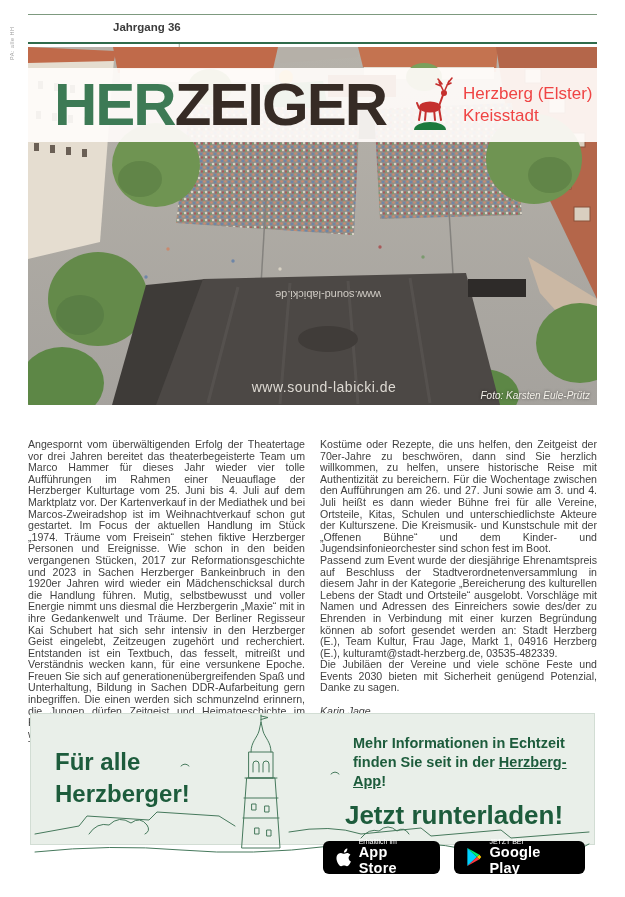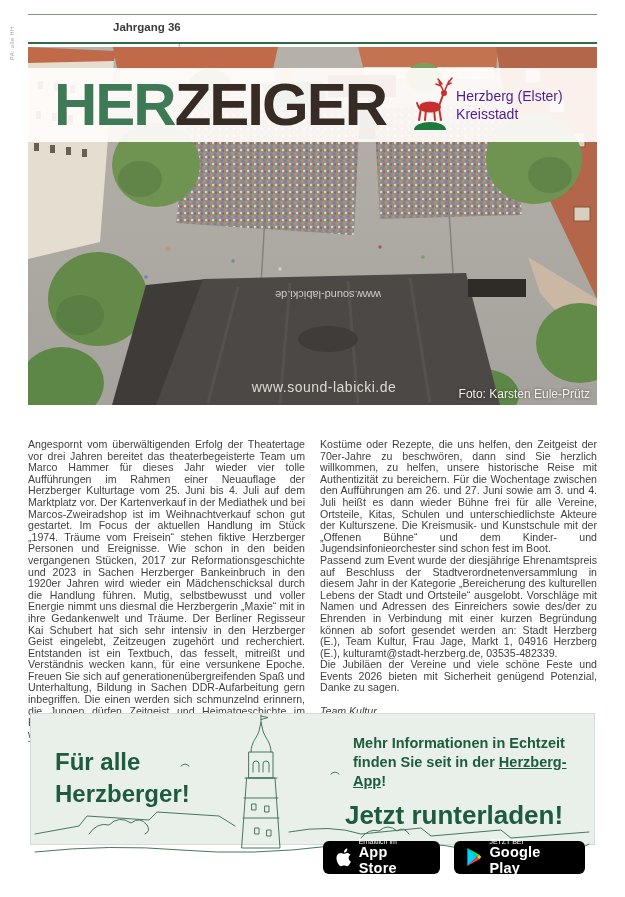--- a/index.html
+++ b/index.html
@@ -28,7 +28,7 @@
   .t-green{color:#3d7a55;}
   .t-dark{color:#362b25;}
   .logo{margin-left:20px;flex:0 0 auto;display:flex;align-items:center;}
-  .org{margin-left:2px;font-size:14px;line-height:1.3;color:#4c1d95;}
+  .org{margin-left:9px;font-size:17px;line-height:1.3;color:#ef4444;}
   
   .headline{position:absolute;top:411px;left:28px;font-size:17px;font-weight:bold;color:#2f7b50;}
   .cols{position:absolute;top:439px;left:28px;width:569px;display:flex;gap:15px;}

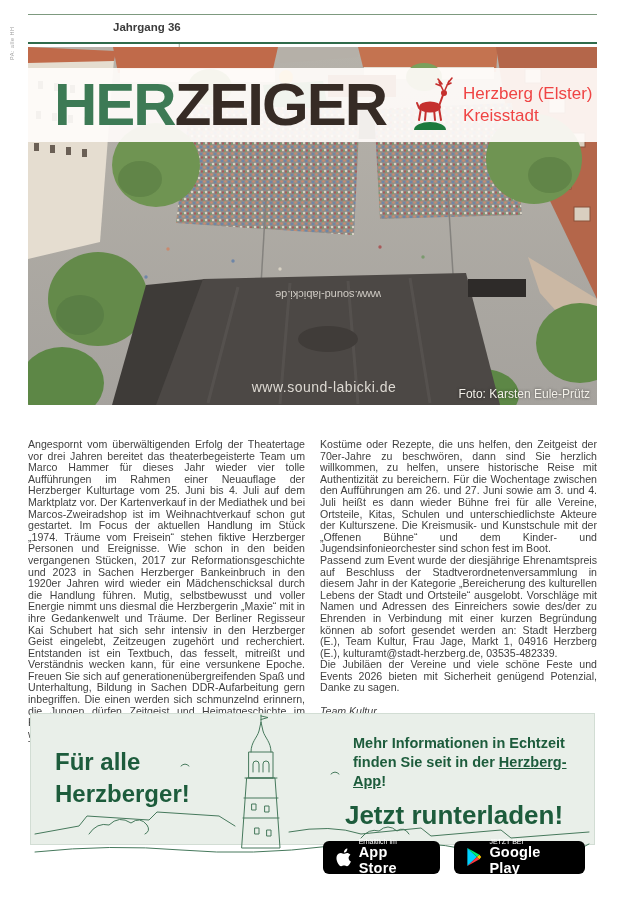--- a/index.html
+++ b/index.html
@@ -18,7 +18,7 @@
   
   .photo{position:absolute;top:47px;left:28px;width:569px;height:358px;overflow:hidden;}
   .photo svg.scene{display:block;}
-  .credit{position:absolute;right:7px;bottom:4px;font-size:12px;color:#f3f0e9;
+  .credit{position:absolute;right:7px;bottom:4px;font-size:10px;font-style:italic;color:#f3f0e9;
           text-shadow:0 0 3px rgba(0,0,0,.55);}
   
   .masthead{position:absolute;top:21px;left:0;right:0;height:74px;background:rgba(255,252,250,0.93);

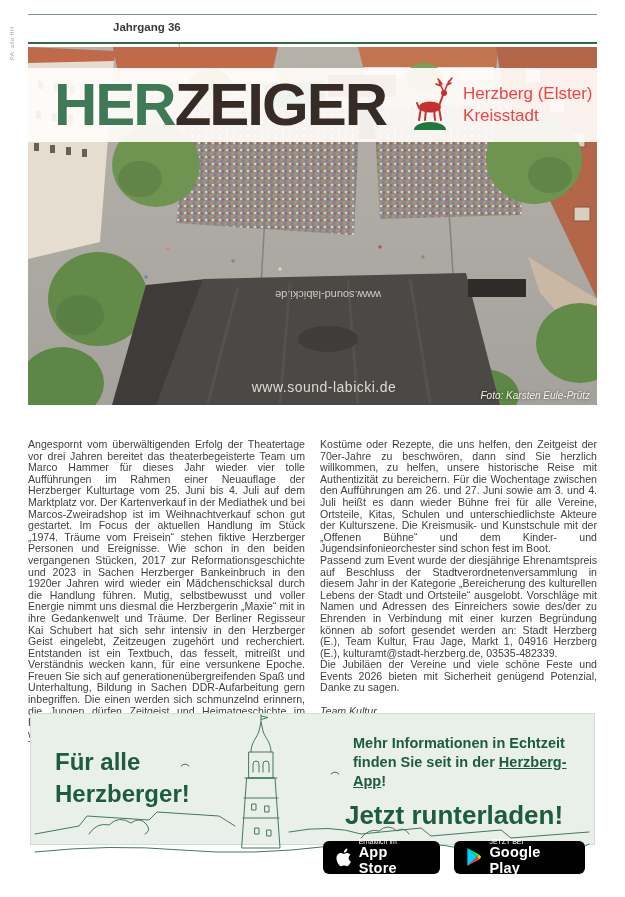--- a/index.html
+++ b/index.html
@@ -203,7 +203,7 @@
     <div class="col" lang="de">
       <p>Kostüme oder Rezepte, die uns helfen, den Zeitgeist der 70er-Jahre zu beschwören, dann sind Sie herzlich willkommen, zu helfen, unsere historische Reise mit Authentizität zu bereichern. Für die Wochentage zwischen den Aufführungen am 26. und 27. Juni sowie am 3. und 4. Juli heißt es dann wieder Bühne frei für alle Vereine, Ortsteile, Kitas, Schulen und unterschiedlichste Akteure der Kulturszene. Die Kreismusik- und Kunstschule mit der „Offenen Bühne“ und dem Kinder- und Jugendsinfonieorchester sind schon fest im Boot.</p>
       <p>Passend zum Event wurde der diesjährige Ehrenamtspreis auf Beschluss der Stadtverordnetenversammlung in diesem Jahr in der Kategorie „Bereicherung des kulturellen Lebens der Stadt und Ortsteile“ ausgelobt. Vorschläge mit Namen und Adressen des Einreichers sowie des/der zu Ehrenden in Verbindung mit einer kurzen Begründung können ab sofort gesendet werden an: Stadt Herzberg (E.), Team Kultur, Frau Jage, Markt 1, 04916 Herzberg (E.), kulturamt@stadt-herzberg.de, 03535-482339.</p>
-      <p>Die Jubiläen der Vereine und viele schöne Feste und Events 2026 bieten mit Sicherheit genügend Potenzial, Danke zu sagen.</p>
+      <p>Die Jubiläen der Vereine und viele schöne Feste und Events 2030 bieten mit Sicherheit genügend Potenzial, Danke zu sagen.</p>
       <div class="signature">
         <div>Team Kultur</div>
       </div>

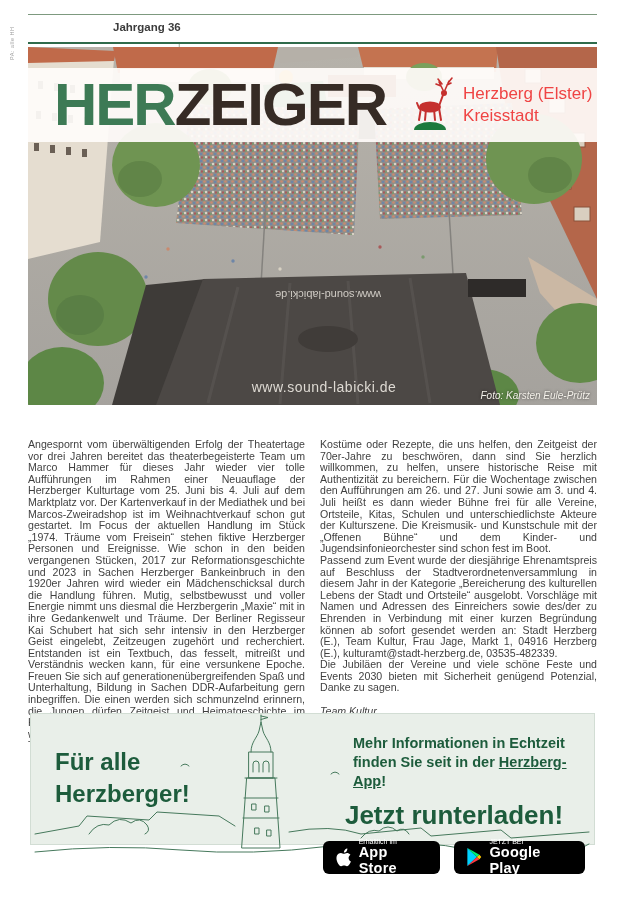--- a/index.html
+++ b/index.html
@@ -205,6 +205,7 @@
       <p>Passend zum Event wurde der diesjährige Ehrenamtspreis auf Beschluss der Stadtverordnetenversammlung in diesem Jahr in der Kategorie „Bereicherung des kulturellen Lebens der Stadt und Ortsteile“ ausgelobt. Vorschläge mit Namen und Adressen des Einreichers sowie des/der zu Ehrenden in Verbindung mit einer kurzen Begründung können ab sofort gesendet werden an: Stadt Herzberg (E.), Team Kultur, Frau Jage, Markt 1, 04916 Herzberg (E.), kulturamt@stadt-herzberg.de, 03535-482339.</p>
       <p>Die Jubiläen der Vereine und viele schöne Feste und Events 2030 bieten mit Sicherheit genügend Potenzial, Danke zu sagen.</p>
       <div class="signature">
+        <div>Karin Jage</div>
         <div>Team Kultur</div>
       </div>
     </div>

